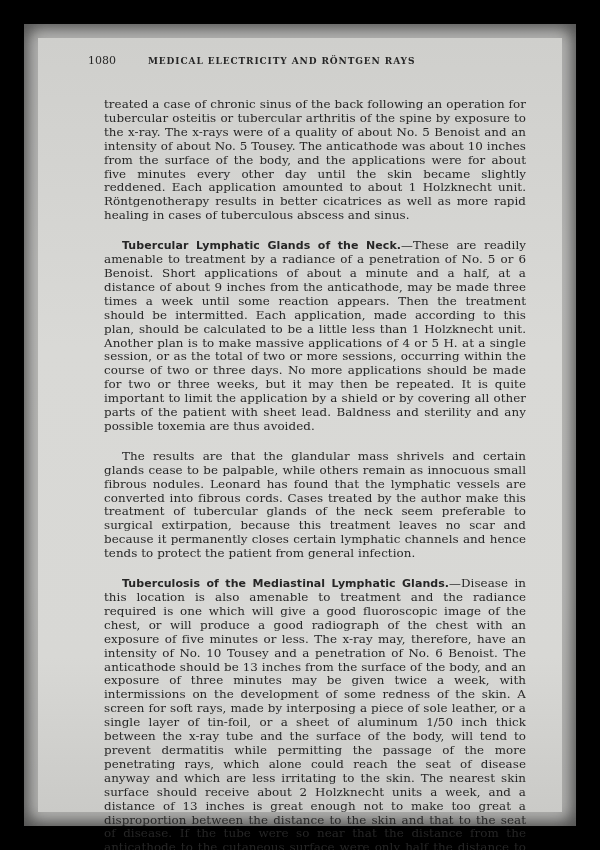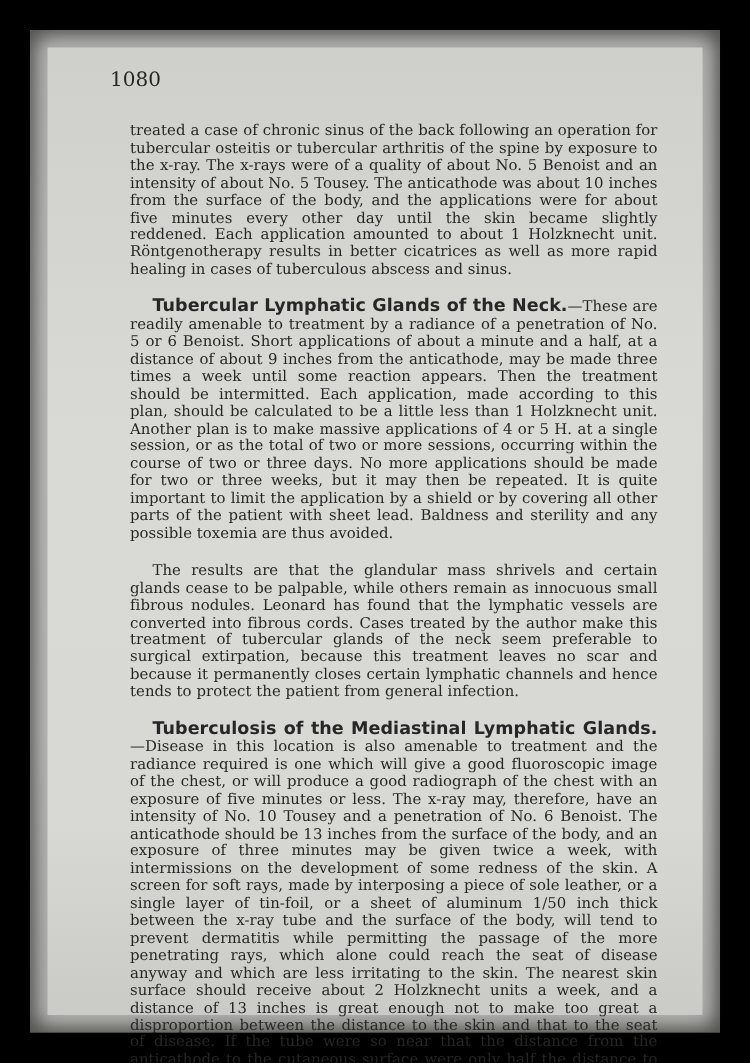--- a/index.html
+++ b/index.html
@@ -25,7 +25,7 @@
     display: flex; align-items: baseline; height: 28px;
     font-size: 11px;
   }
-  .folio { width: 60px; font-size: 16px; }
+  .folio { width: 60px; font-size: 11px; }
   .head-title { font-size: 9px; letter-spacing: 0.9px; font-weight: bold; }
   p {
     margin: 16px; font-size: 11.9px; line-height: 13.9px; text-align: justify;

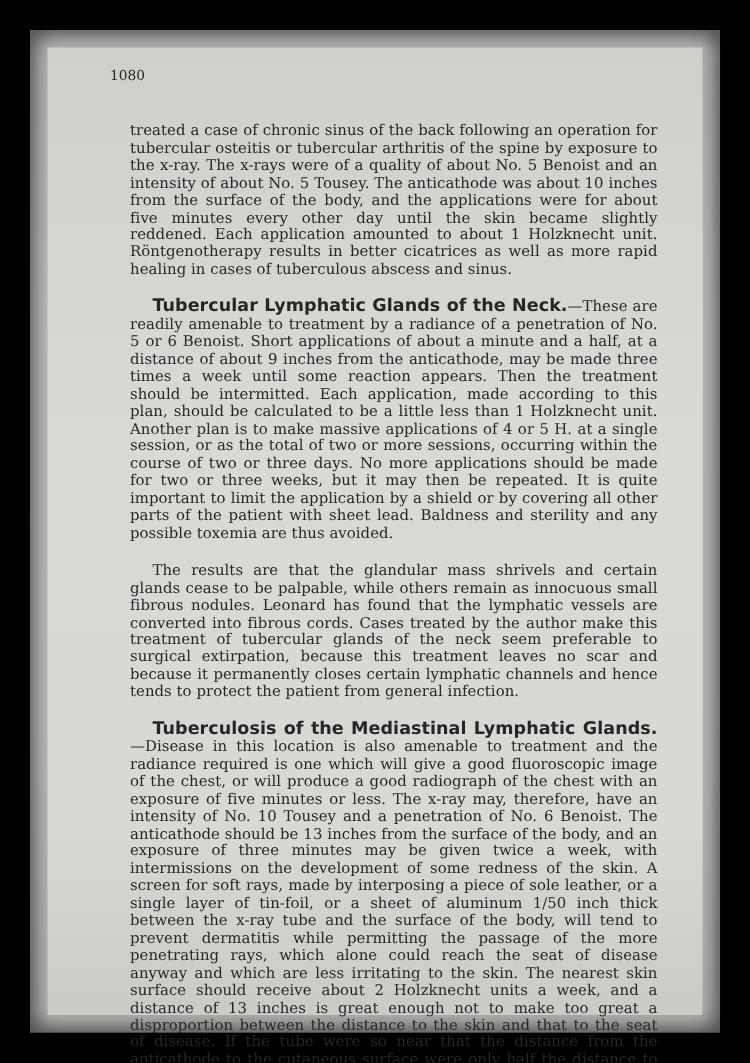--- a/index.html
+++ b/index.html
@@ -42,6 +42,7 @@
     <div class="content">
       <div class="running-head">
         <span class="folio">1080</span>
+        <span class="head-title">MEDICAL ELECTRICITY AND RÖNTGEN RAYS</span>
       </div>
 
       <p>

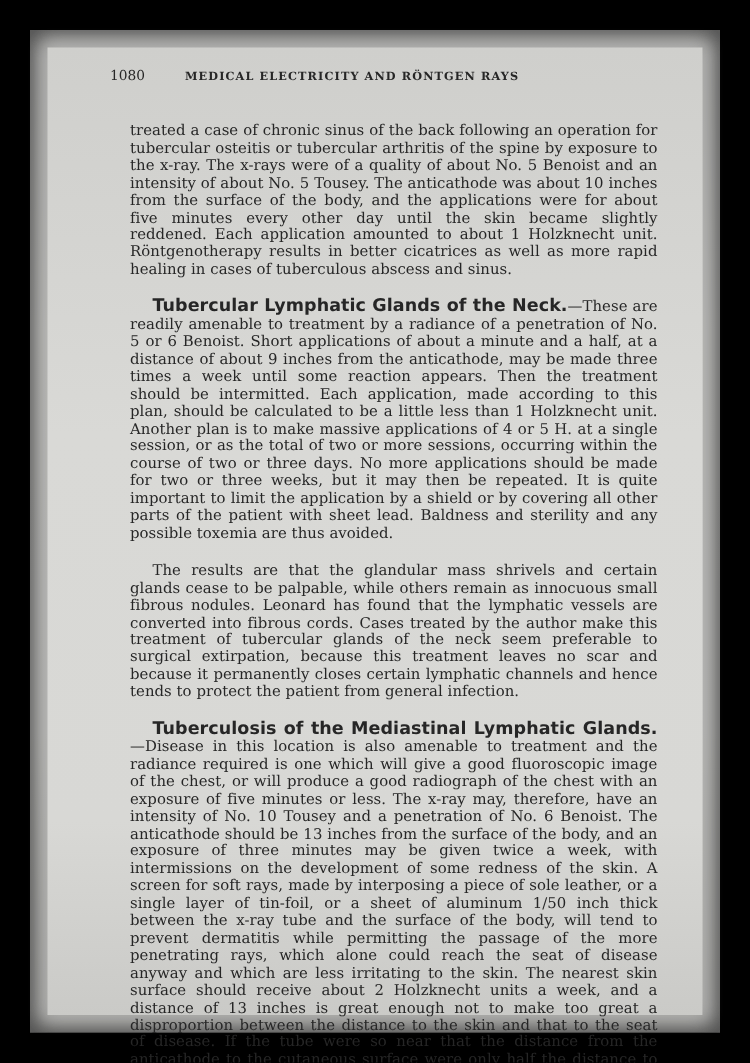--- a/index.html
+++ b/index.html
@@ -32,7 +32,7 @@
     letter-spacing: 0.05px;
   }
   p.indent { text-indent: 18px; }
-  .sec-title { font-family: "DejaVu Sans", "Liberation Sans", sans-serif; font-weight: bold; font-size: 14px; }
+  .sec-title { font-family: "DejaVu Sans", "Liberation Sans", sans-serif; font-weight: bold; font-size: 11px; }
 </style>
 </head>
 <body>

